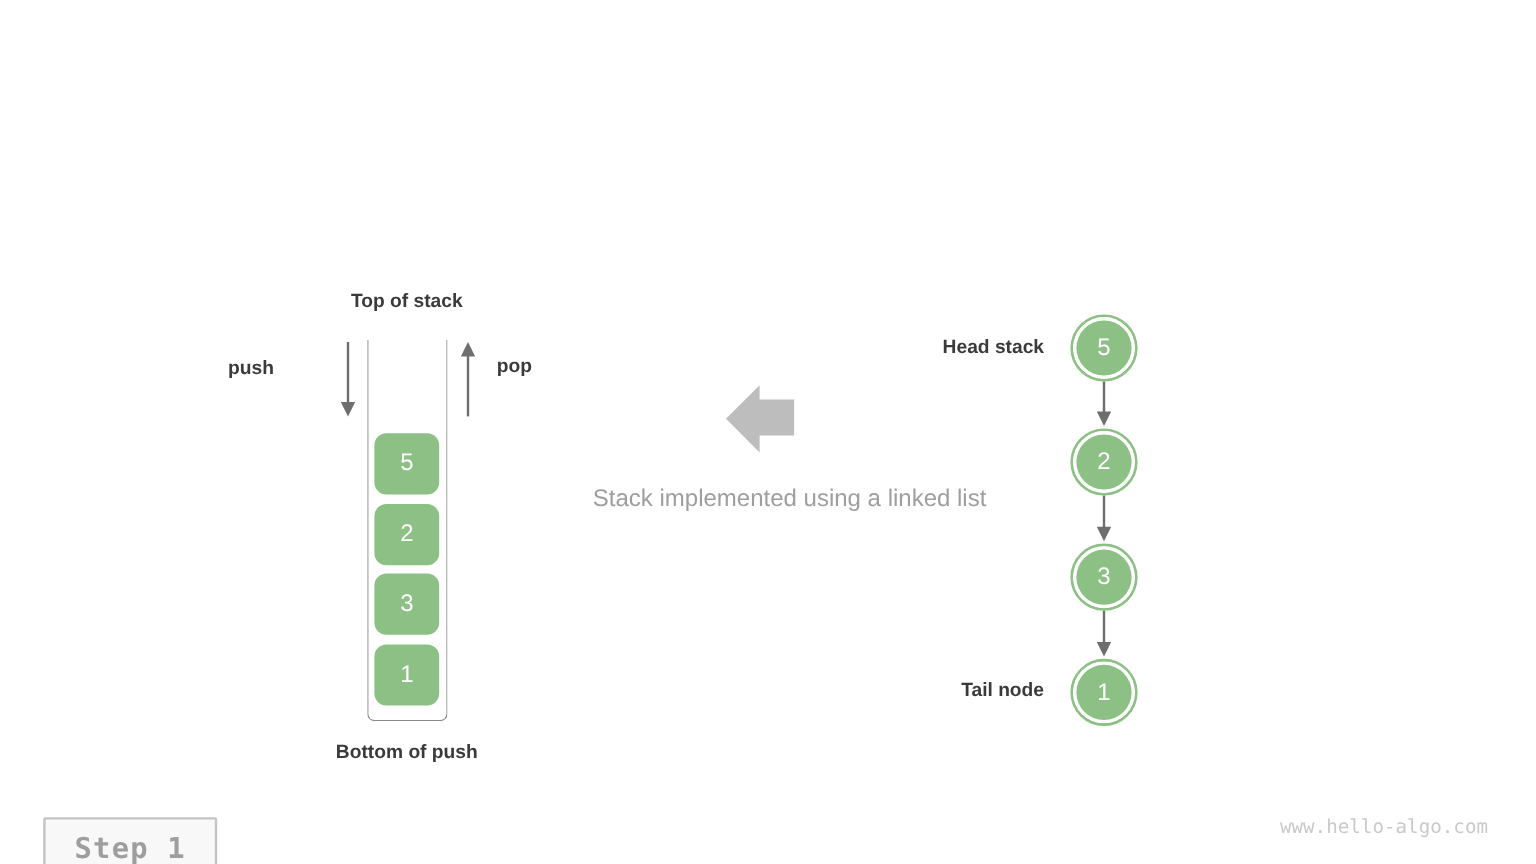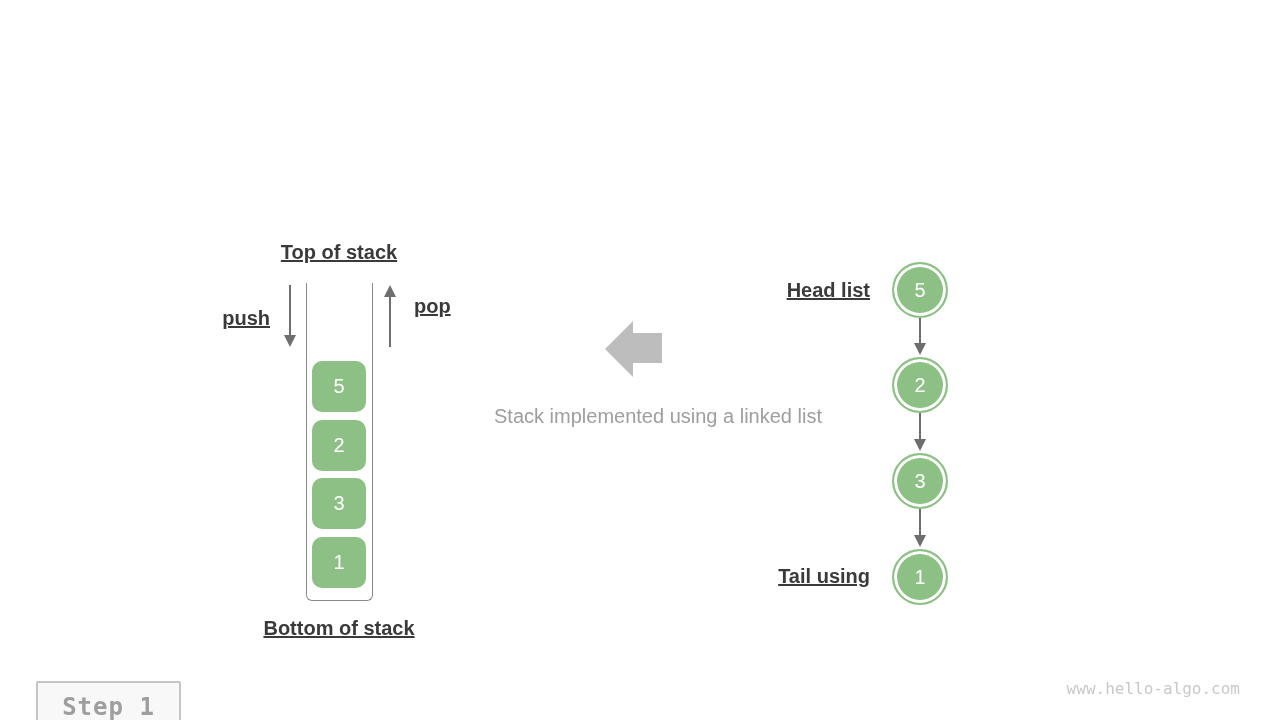--- a/index.html
+++ b/index.html
@@ -15,12 +15,11 @@
   
   .label {
     position: absolute;
-    font-size: 20px;
+    font-size: 16px;
     font-weight: 700;
     color: var(--text-dark, #3a3a3a);
     line-height: 24px;
     white-space: nowrap;
-    text-decoration: underline;
   }
   .top-of-stack    { left: 239px; top: 240px; width: 200px; text-align: center; }
   .bottom-of-stack { left: 239px; top: 616px; width: 200px; text-align: center; }

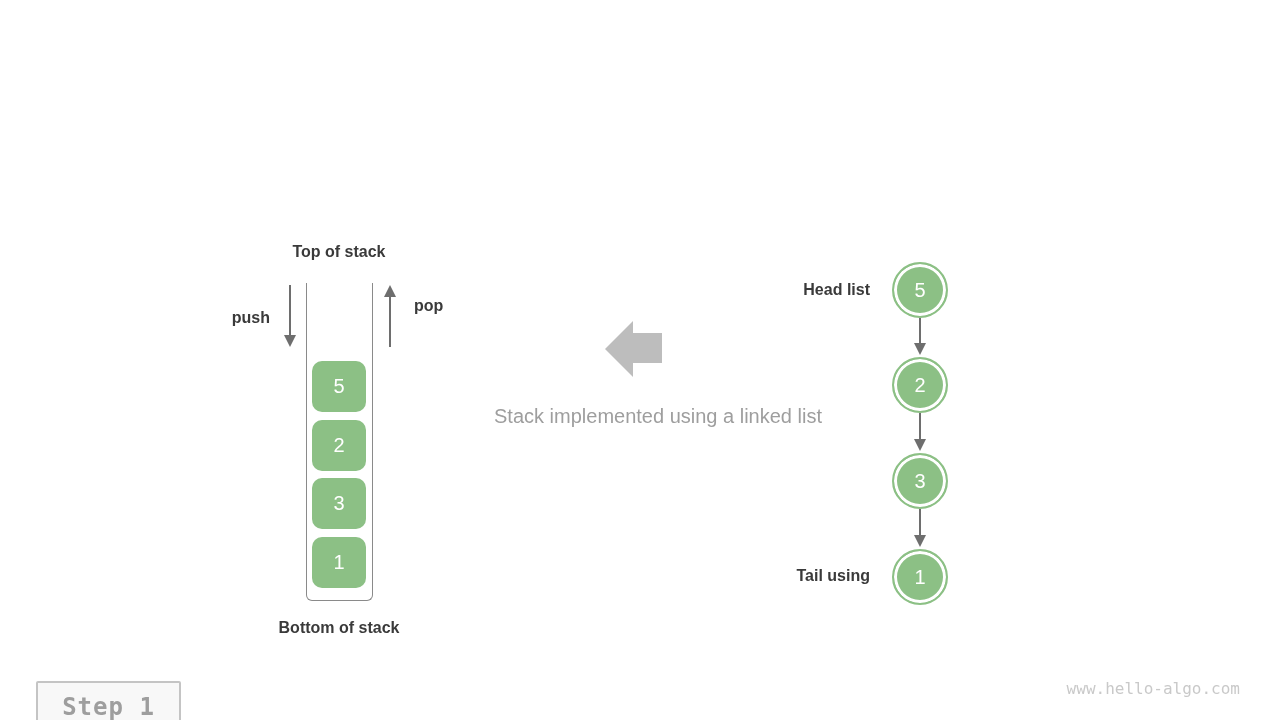--- a/index.html
+++ b/index.html
@@ -170,7 +170,7 @@
   </svg>
   <div class="caption">Stack implemented using a linked list</div>
 
-  <div class="label head-label">Head list</div>
+  <div class="label head-label">Head stack</div>
 
   <div class="node n0">5</div>
   <div class="varrow down connector c0">

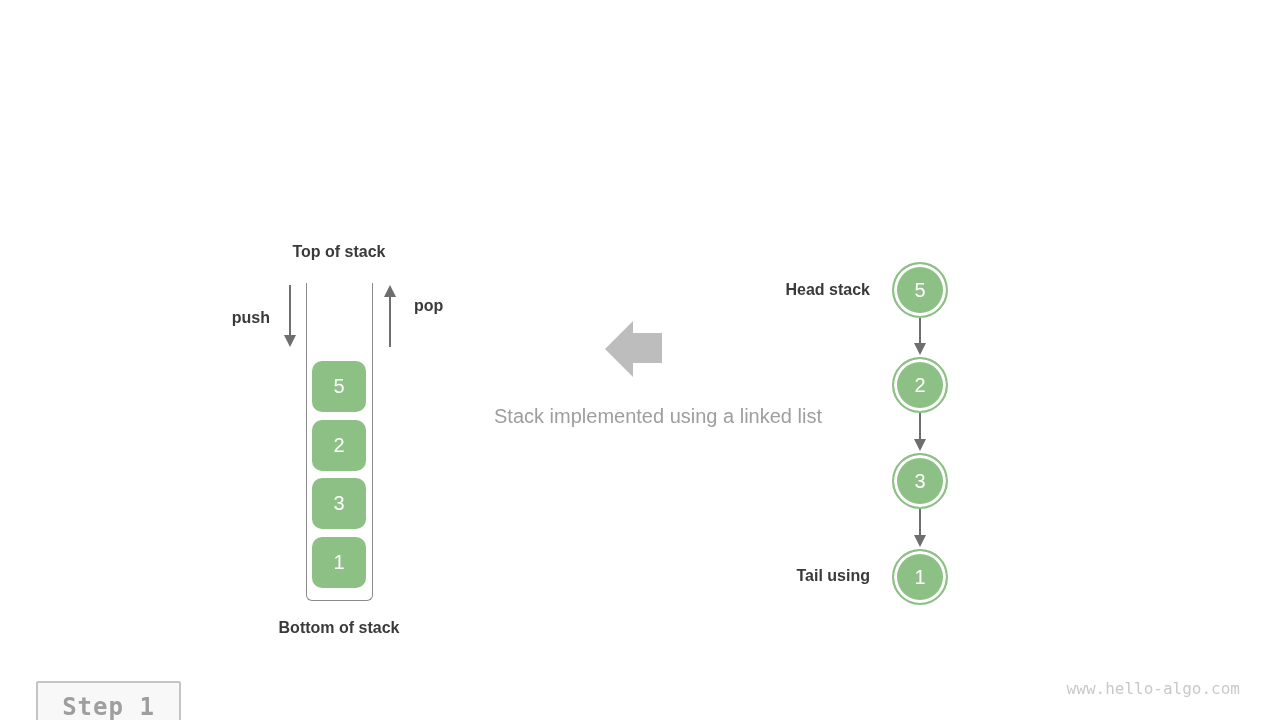--- a/index.html
+++ b/index.html
@@ -23,7 +23,7 @@
   }
   .top-of-stack    { left: 239px; top: 240px; width: 200px; text-align: center; }
   .bottom-of-stack { left: 239px; top: 616px; width: 200px; text-align: center; }
-  .push-label      { left: 190px; top: 306px; width: 80px;  text-align: right; }
+  .push-label      { left: 190px; top: 296px; width: 80px;  }
   .pop-label       { left: 414px; top: 294px; }
   .head-label      { right: 410px; top: 278px; text-align: right; }
   .tail-label      { right: 410px; top: 564px; text-align: right; }

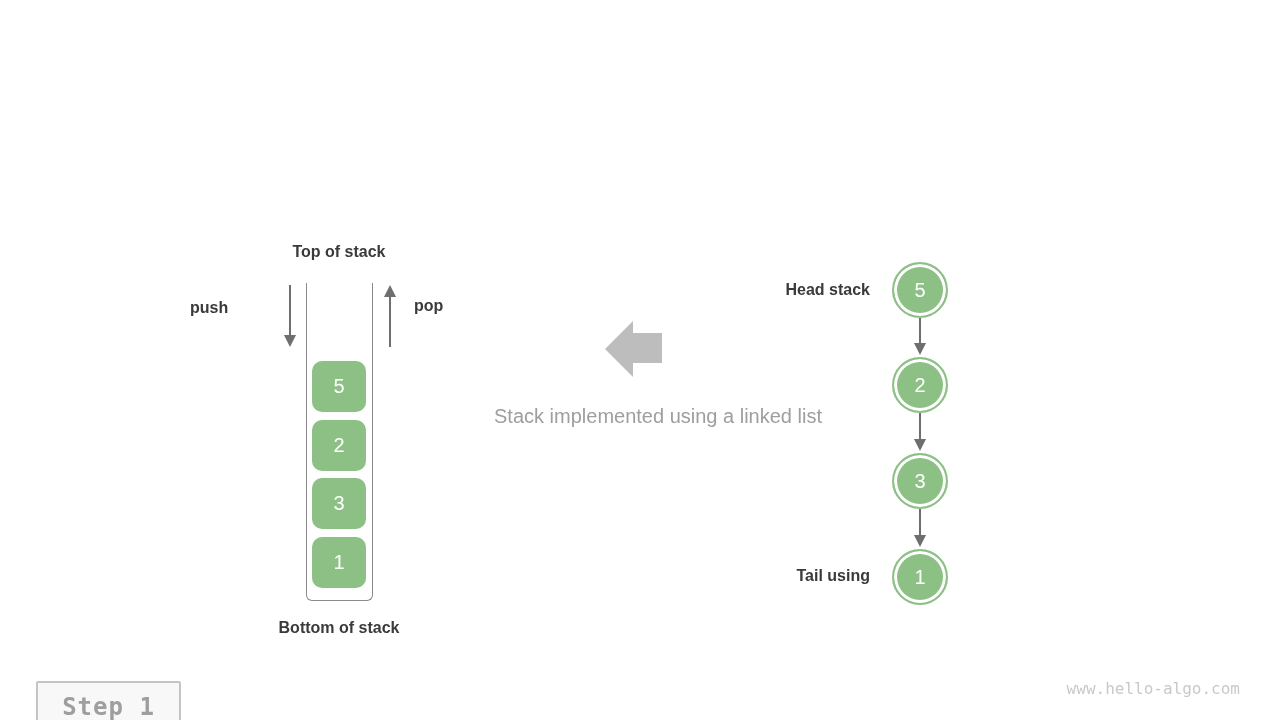--- a/index.html
+++ b/index.html
@@ -189,7 +189,7 @@
   </div>
   <div class="node n3">1</div>
 
-  <div class="label tail-label">Tail using</div>
+  <div class="label tail-label">Tail node</div>
 
   <div class="step-badge">
     <span>Step 1</span>

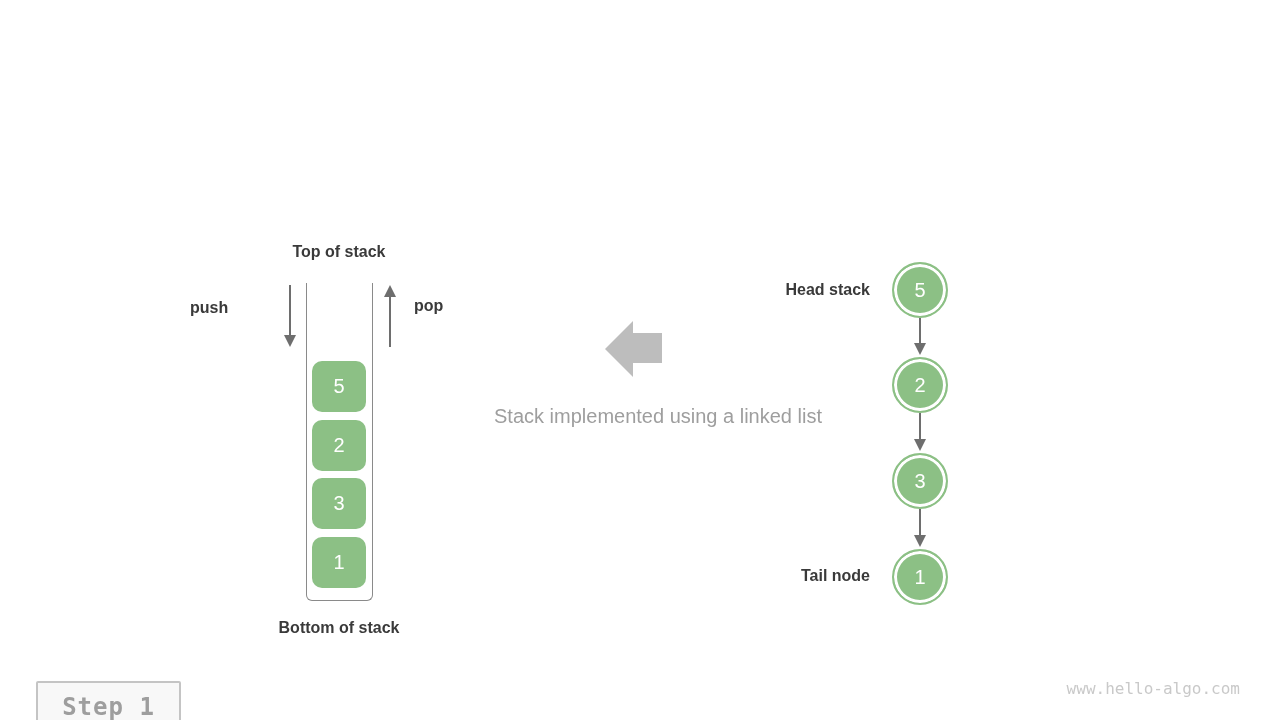--- a/index.html
+++ b/index.html
@@ -163,7 +163,7 @@
   <div class="stack-item i2">3</div>
   <div class="stack-item i3">1</div>
 
-  <div class="label bottom-of-stack">Bottom of stack</div>
+  <div class="label bottom-of-stack">Bottom of push</div>
 
   <svg class="big-arrow" width="57" height="56" viewBox="0 0 57 56">
     <polygon points="0,28 28,0 28,12 57,12 57,42 28,42 28,56"></polygon>

